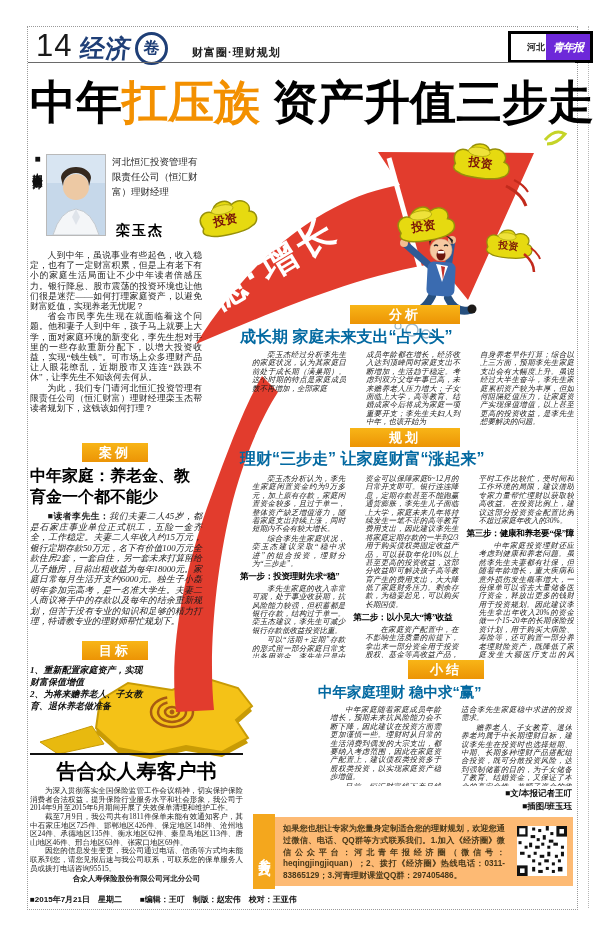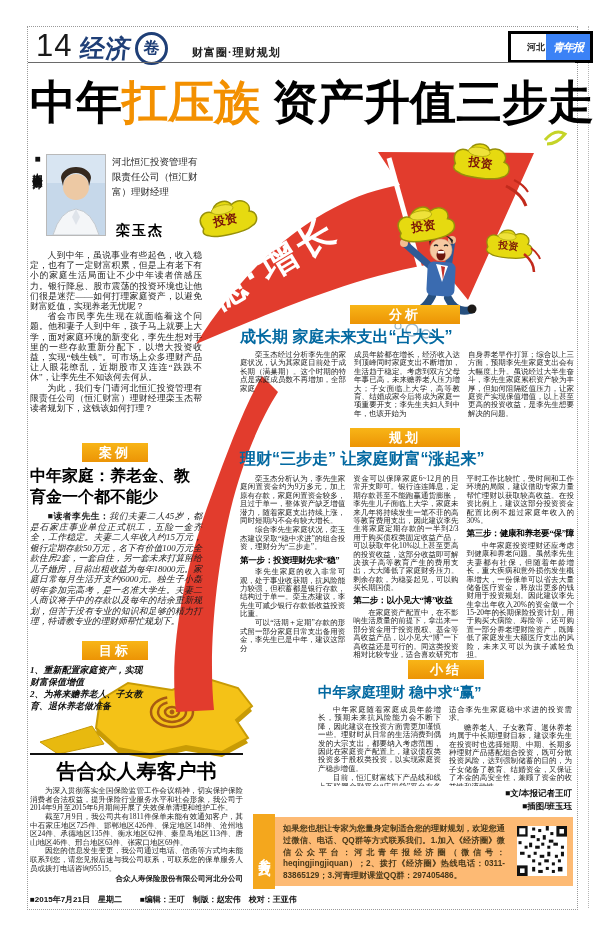--- a/index.html
+++ b/index.html
@@ -22,7 +22,7 @@
   .masthead{left:508px;top:31px;width:64px;height:26px;border:3px solid #000000;display:flex;padding-left:15px;}
   .masthead .hb{width:20px;background:#fff;color:#222;font-size:9px;font-weight:700;
       display:flex;align-items:center;justify-content:center;}
-  .masthead .qnb{flex:1;background:#3b82f6;color:#fff;font-size:11px;font-weight:900;
+  .masthead .qnb{flex:1;background:#6d28d9;color:#fff;font-size:11px;font-weight:900;
       display:flex;align-items:center;justify-content:center;font-style:italic;letter-spacing:-1px;}
   
   .headline{left:30px;top:74px;width:545px;font-size:46px;line-height:1.25;font-weight:900;

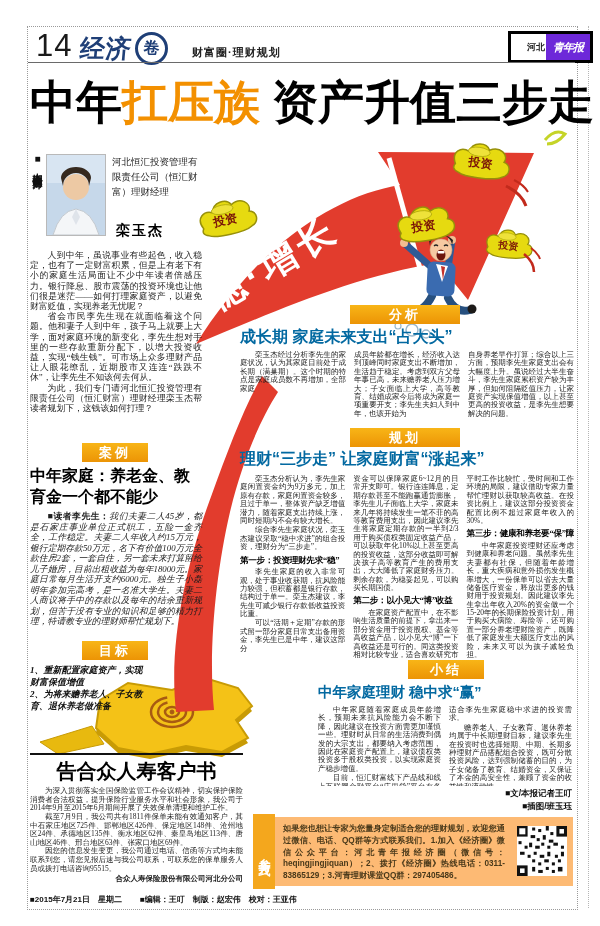--- a/index.html
+++ b/index.html
@@ -61,7 +61,7 @@
   .t-analysis{left:240px;top:327px;width:332px;font-size:16px;}
   .cols{display:flex;gap:8px;overflow:hidden;}
   .cols .c{flex:1;font-size:7.5px;line-height:1.12;text-align:justify;color:#1c1c1c;}
-  .cols p{margin:0 0 1px 0;text-indent:2em;}
+  .cols p{margin:0 0 1px 12px;text-indent:2em;font-style:italic;}
   .cols p.cont{text-indent:0;}
   .cols h5{margin:4px 0 3px 0;font-size:8.6px;font-weight:900;color:#000;white-space:nowrap;
       letter-spacing:-0.3px;text-indent:0;}

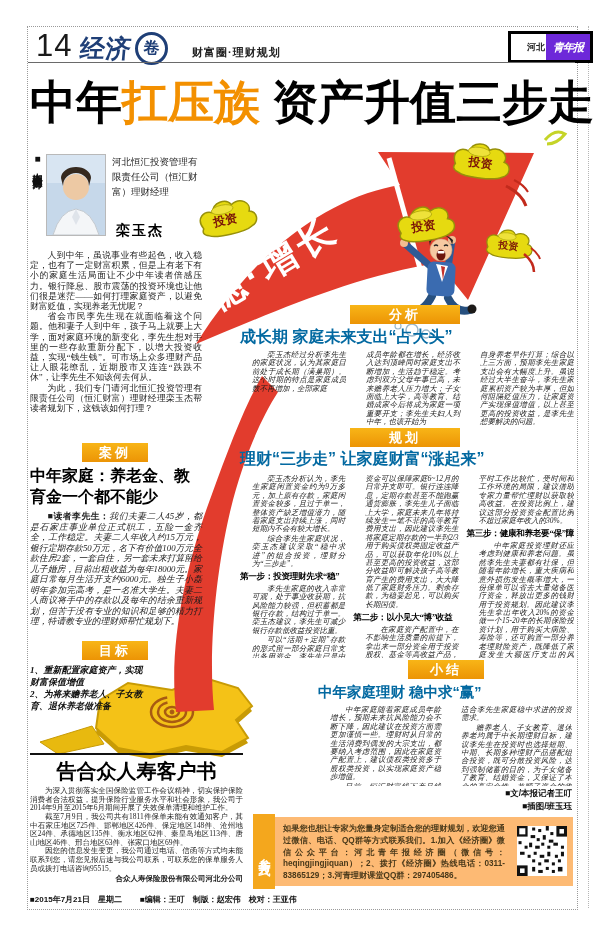--- a/index.html
+++ b/index.html
@@ -54,7 +54,7 @@
   .notice-title{left:30px;top:758px;width:213px;text-align:center;font-size:20px;font-weight:900;color:#000;}
   .notice-text{left:30px;top:787px;width:213px;font-size:7.5px;line-height:1.15;text-align:justify;color:#1c1c1c;}
   .notice-text p{margin:0;text-indent:2em;}
-  .notice-sign{text-align:right;font-weight:700;text-indent:0 !important;margin-top:2px !important;}
+  .notice-sign{text-align:center;font-weight:700;text-indent:0 !important;margin-top:2px !important;}
   
   .b-analysis{left:350px;top:305px;width:110px;}
   .rtitle{font-weight:900;color:#0369a1;}

